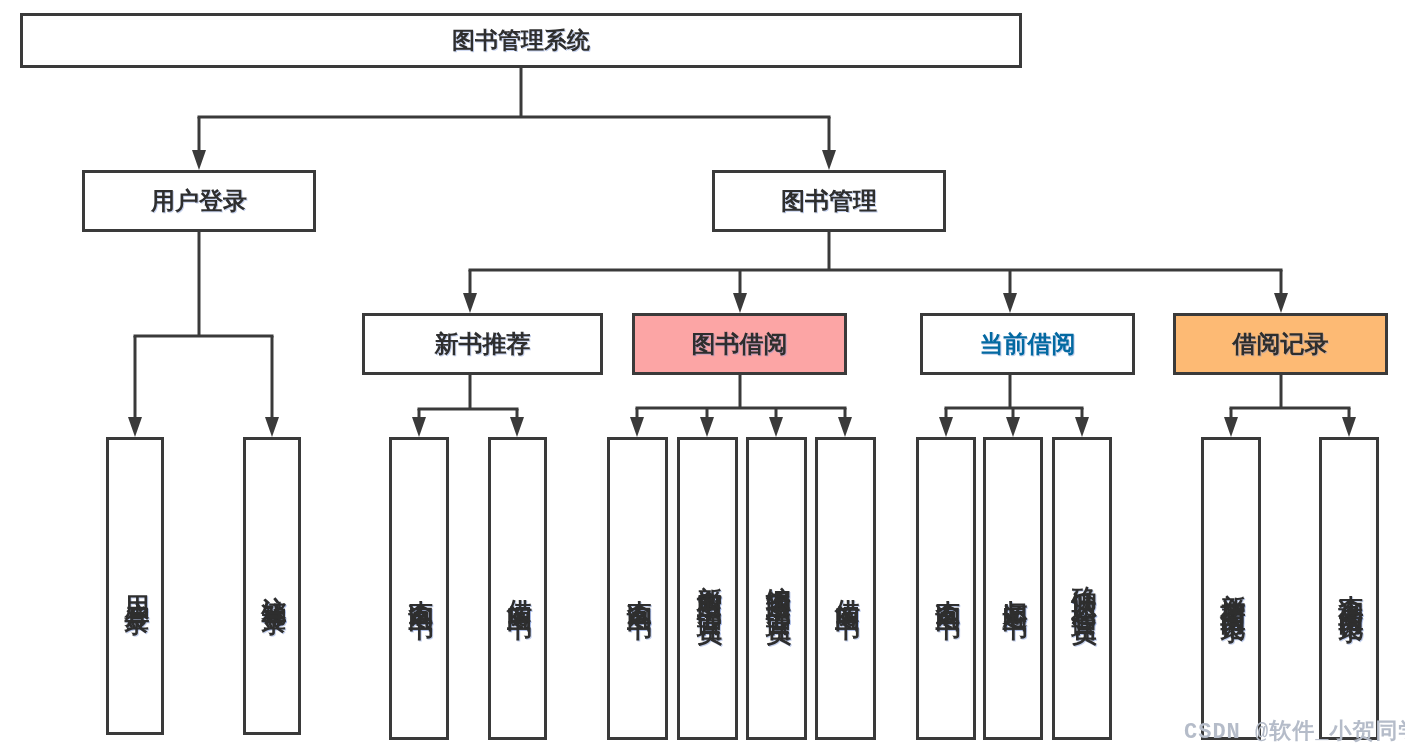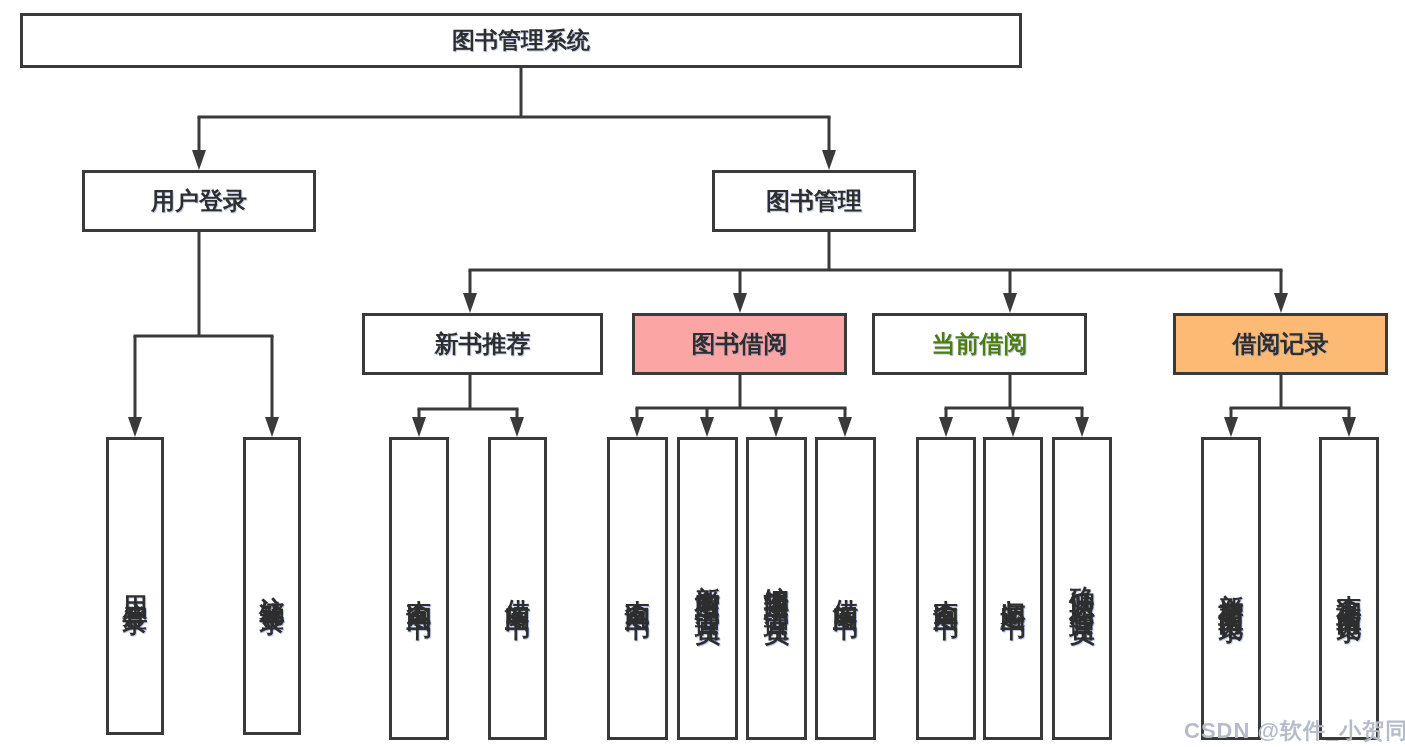--- a/index.html
+++ b/index.html
@@ -8,7 +8,7 @@
     width: 1405px;
     height: 747px;
     background: #ffffff;
-    font-family: Liberation Sans, sans-serif;
+    font-family: Liberation Mono, monospace;
     overflow: hidden;
   }
   #connectors {

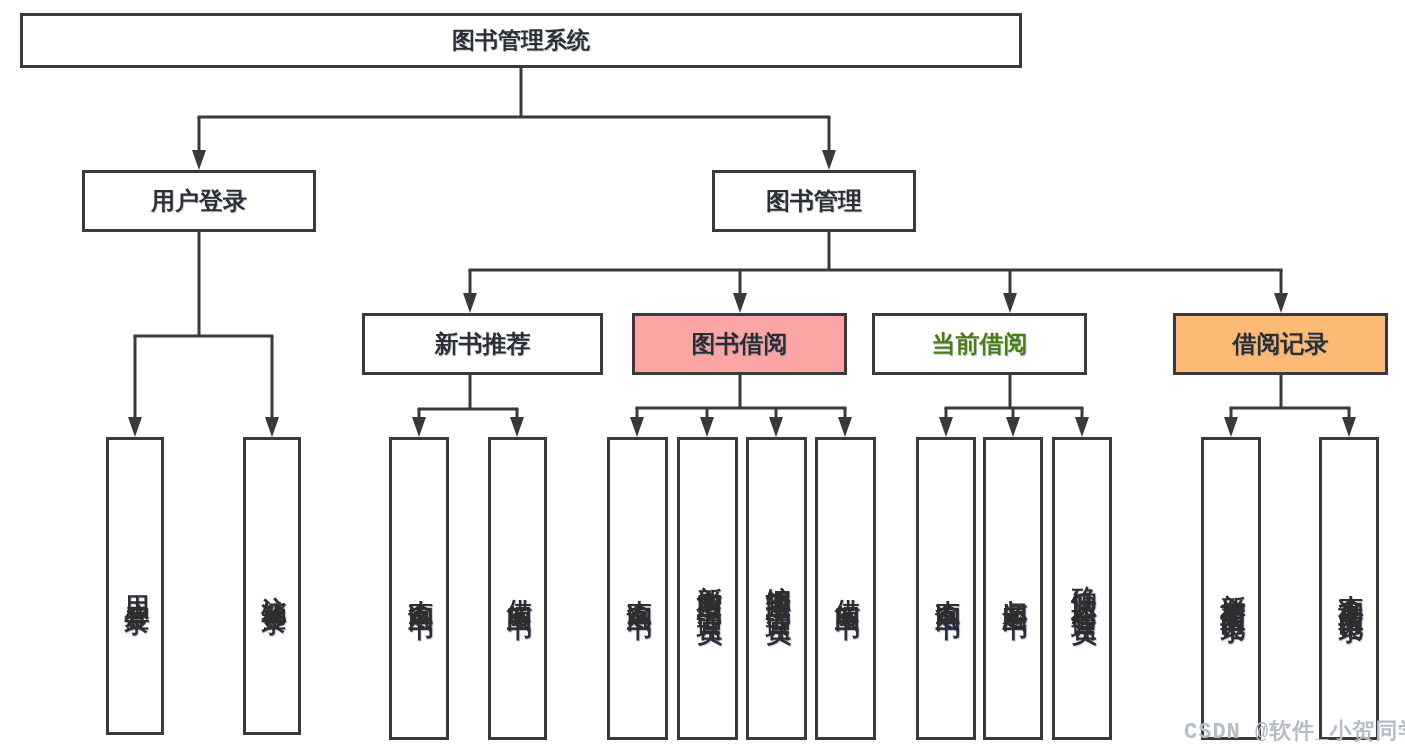--- a/index.html
+++ b/index.html
@@ -112,7 +112,7 @@
       <div class="node horizontal" style="left: 82px; top: 170px; width: 234px; height: 62px; font-size: 24px; border-color: rgb(58, 58, 58); background: rgb(255, 255, 255); color: rgb(46, 46, 46);">
         <span>用户登录</span>
       </div>
-      <div class="node horizontal" style="left: 712px; top: 170px; width: 204px; height: 62px; font-size: 24px; border-color: rgb(58, 58, 58); background: rgb(255, 255, 255); color: rgb(46, 46, 46);">
+      <div class="node horizontal" style="left: 712px; top: 170px; width: 234px; height: 62px; font-size: 24px; border-color: rgb(58, 58, 58); background: rgb(255, 255, 255); color: rgb(46, 46, 46);">
         <span>图书管理</span>
       </div>
       <div class="node horizontal" style="left: 362px; top: 313px; width: 241px; height: 62px; font-size: 24px; border-color: rgb(58, 58, 58); background: rgb(255, 255, 255); color: rgb(46, 46, 46);">

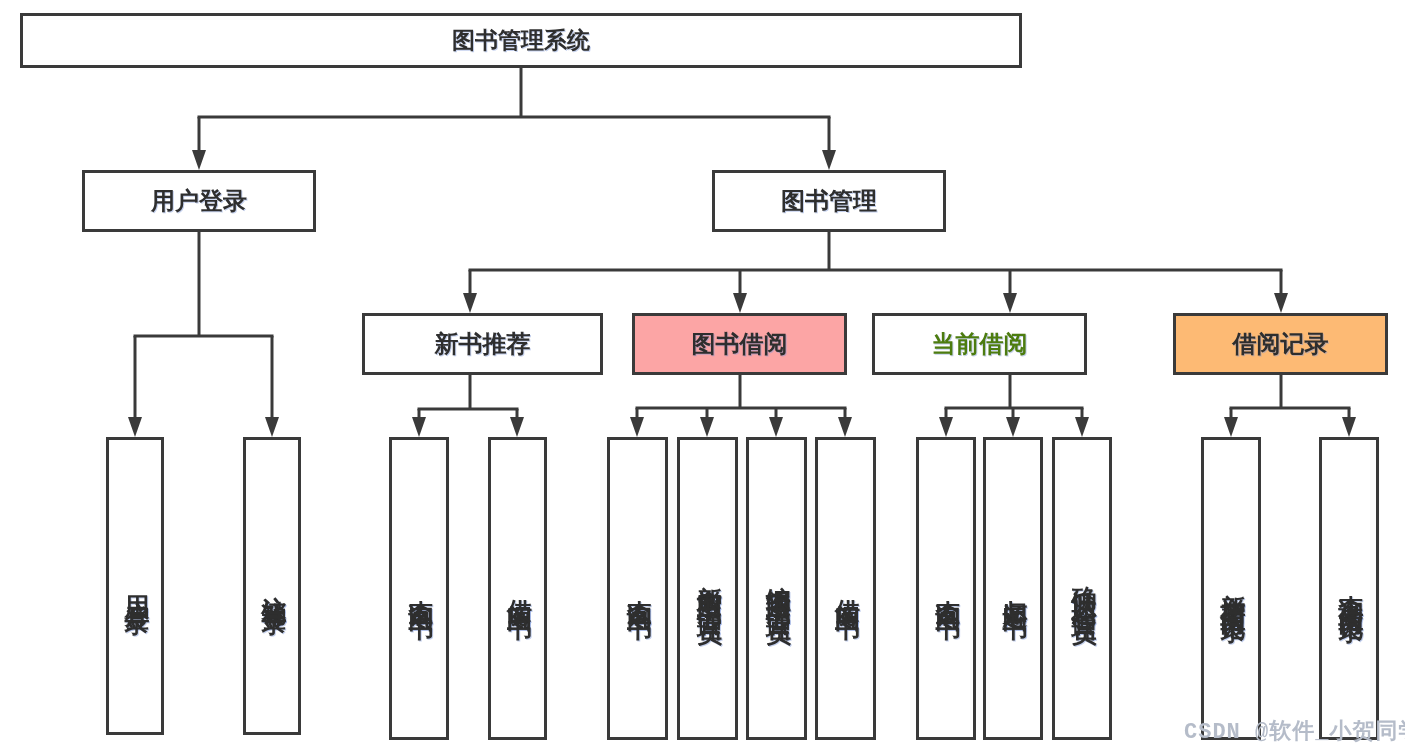--- a/index.html
+++ b/index.html
@@ -121,7 +121,7 @@
       <div class="node horizontal" style="left: 632px; top: 313px; width: 215px; height: 62px; font-size: 24px; border-color: rgb(58, 58, 58); background: #fca5a5; color: rgb(46, 46, 46);">
         <span>图书借阅</span>
       </div>
-      <div class="node horizontal" style="left: 872px; top: 313px; width: 215px; height: 62px; font-size: 24px; border-color: rgb(58, 58, 58); background: rgb(255, 255, 255); color: #4d7c0f;">
+      <div class="node horizontal" style="left: 920px; top: 313px; width: 215px; height: 62px; font-size: 24px; border-color: rgb(58, 58, 58); background: rgb(255, 255, 255); color: #0369a1;">
         <span>当前借阅</span>
       </div>
       <div class="node horizontal" style="left: 1173px; top: 313px; width: 215px; height: 62px; font-size: 24px; border-color: rgb(58, 58, 58); background: #fdba74; color: rgb(46, 46, 46);">

